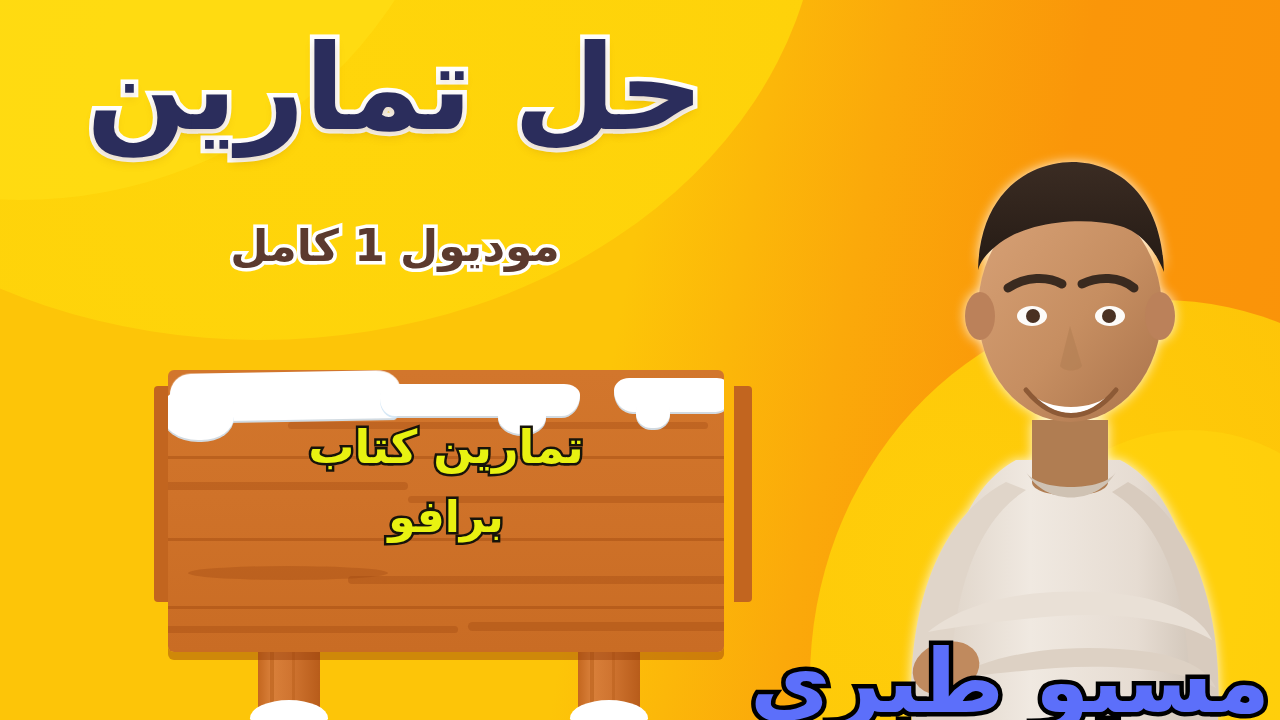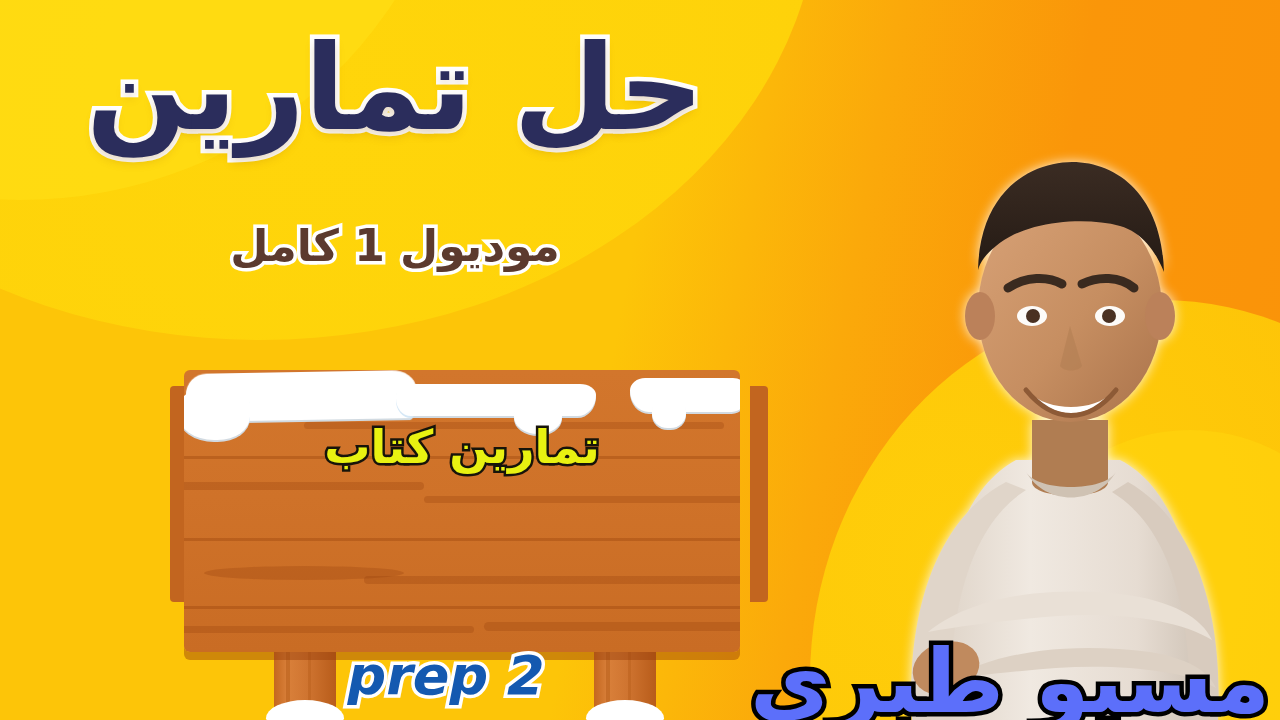--- a/index.html
+++ b/index.html
@@ -56,7 +56,7 @@
   }
 
   
-  .sign{position:absolute;left:184px;top:352px;width:570px;height:368px;}
+  .sign{position:absolute;left:168px;top:352px;width:570px;height:368px;}
   .post{position:absolute;bottom:0;width:62px;height:110px;
         background:linear-gradient(90deg,#c4671f 0%,#d9803a 22%,#cf7430 55%,#b85c1a 100%);
         border-radius:2px;}

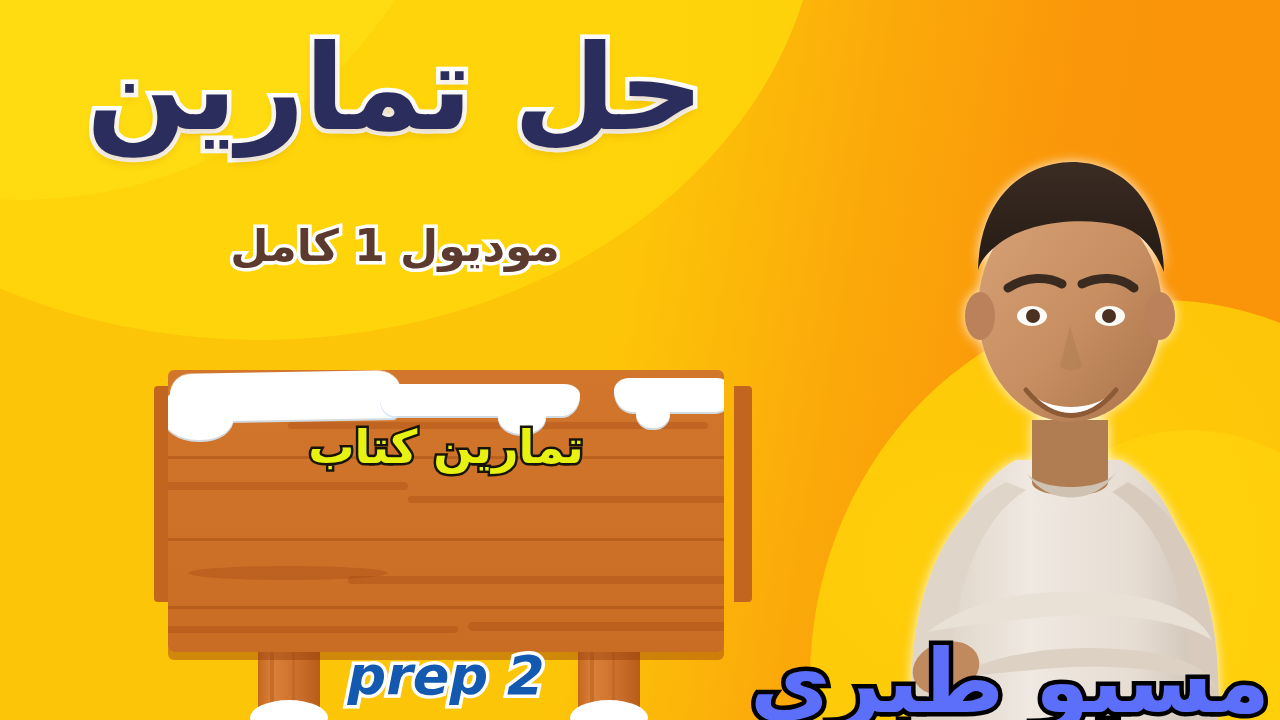--- a/index.html
+++ b/index.html
@@ -176,6 +176,7 @@
 
     <div class="sign-text">
       <div>تمارين كتاب</div>
+      <div class="l2">برافو</div>
     </div>
   </div>
 

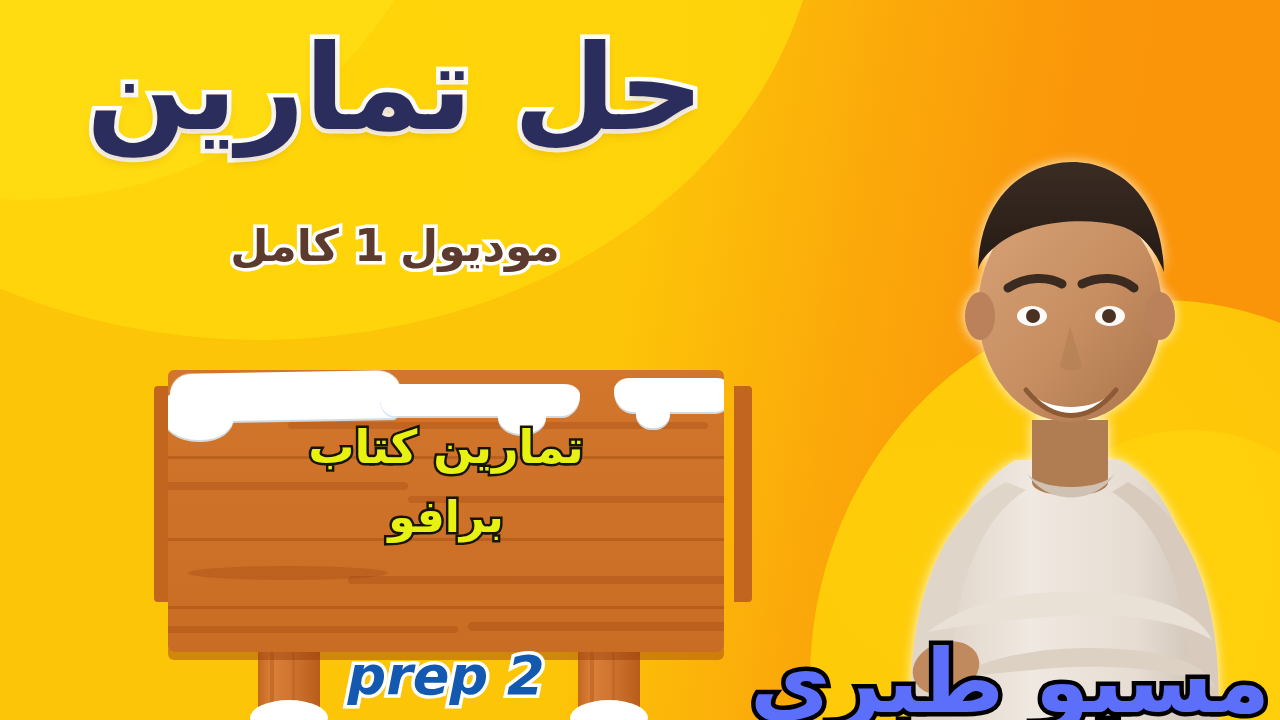--- a/index.html
+++ b/index.html
@@ -180,7 +180,6 @@
     </div>
   </div>
 
-  <div class="prep">prep 2</div>
 
   <svg class="presenter" viewBox="0 0 470 700" aria-hidden="true">
     <defs>

